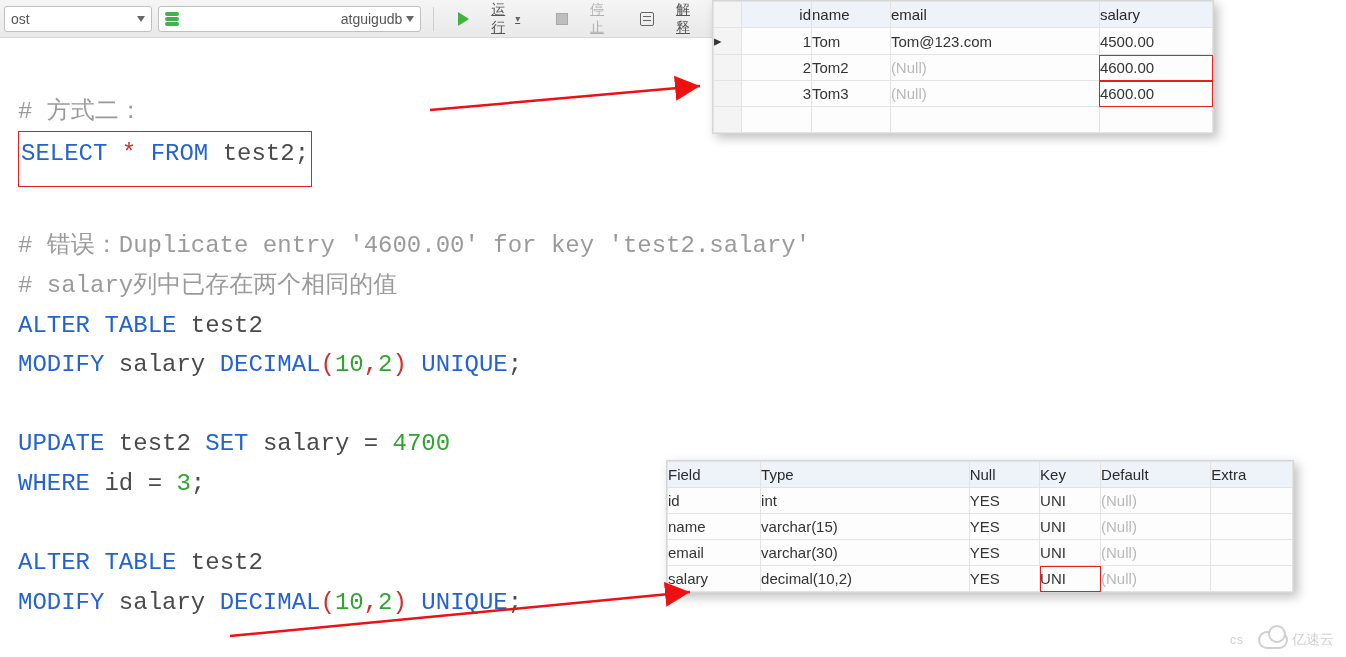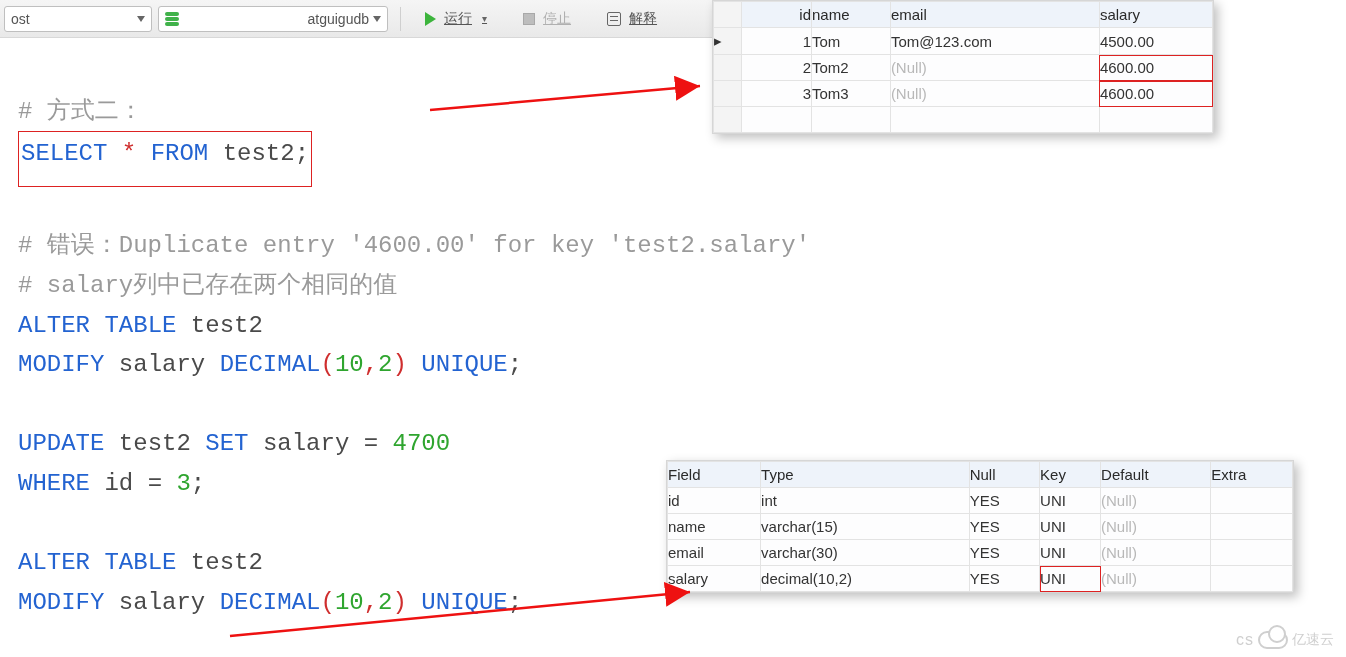--- a/index.html
+++ b/index.html
@@ -39,7 +39,7 @@
     white-space: nowrap;
   }
   .tb-sel-host { width: 148px; }
-  .tb-sel-db { width: 230px; }
+  .tb-sel-db { width: 264px; }
   .chev {
     width: 0; height: 0; border-left: 4px solid transparent; border-right: 4px solid transparent;
     border-top: 6px solid #666; margin-left:4px;

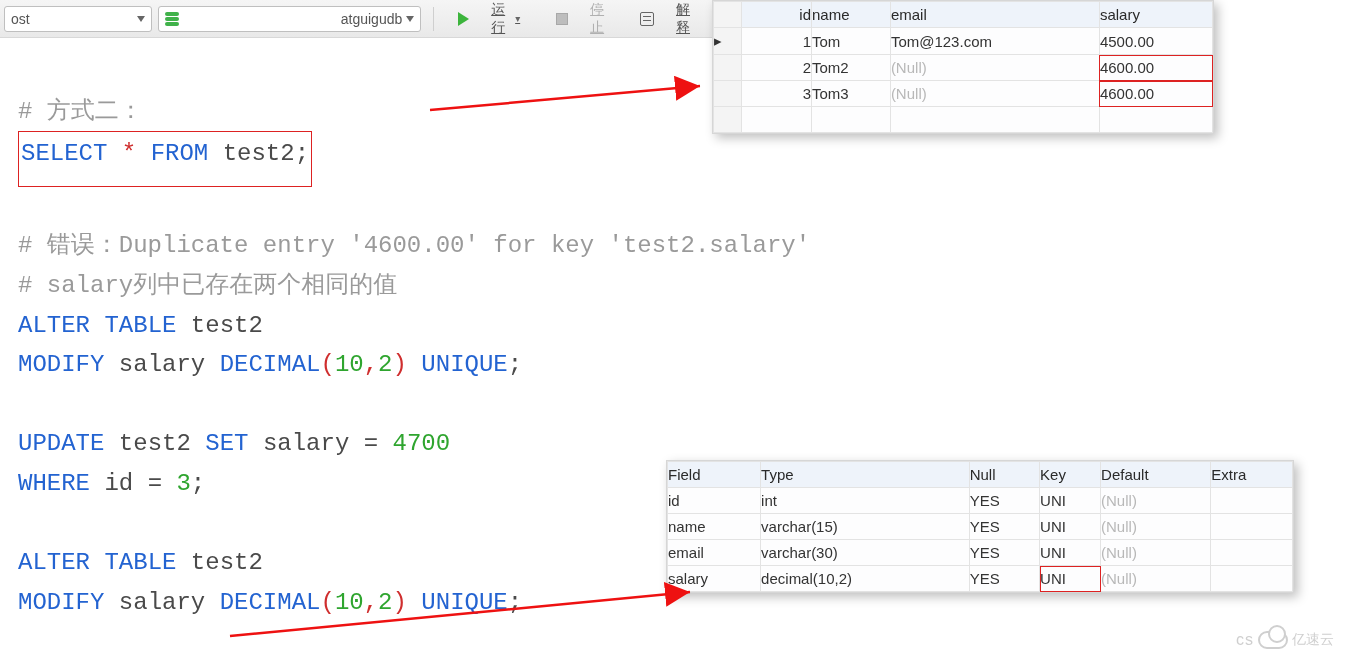--- a/index.html
+++ b/index.html
@@ -108,7 +108,7 @@
     display:flex; align-items:center; gap:4px;
     color:#cfcfcf; font-size:14px;
   }
-  .wm .cs{font-size:16px;letter-spacing:1px;}
+  .wm .cs{font-size:12px;margin-right:10px;letter-spacing:1px;}
   .wm .cloud{
     width:30px;height:18px;border:2px solid #cfcfcf;border-radius:10px;position:relative;
   }

